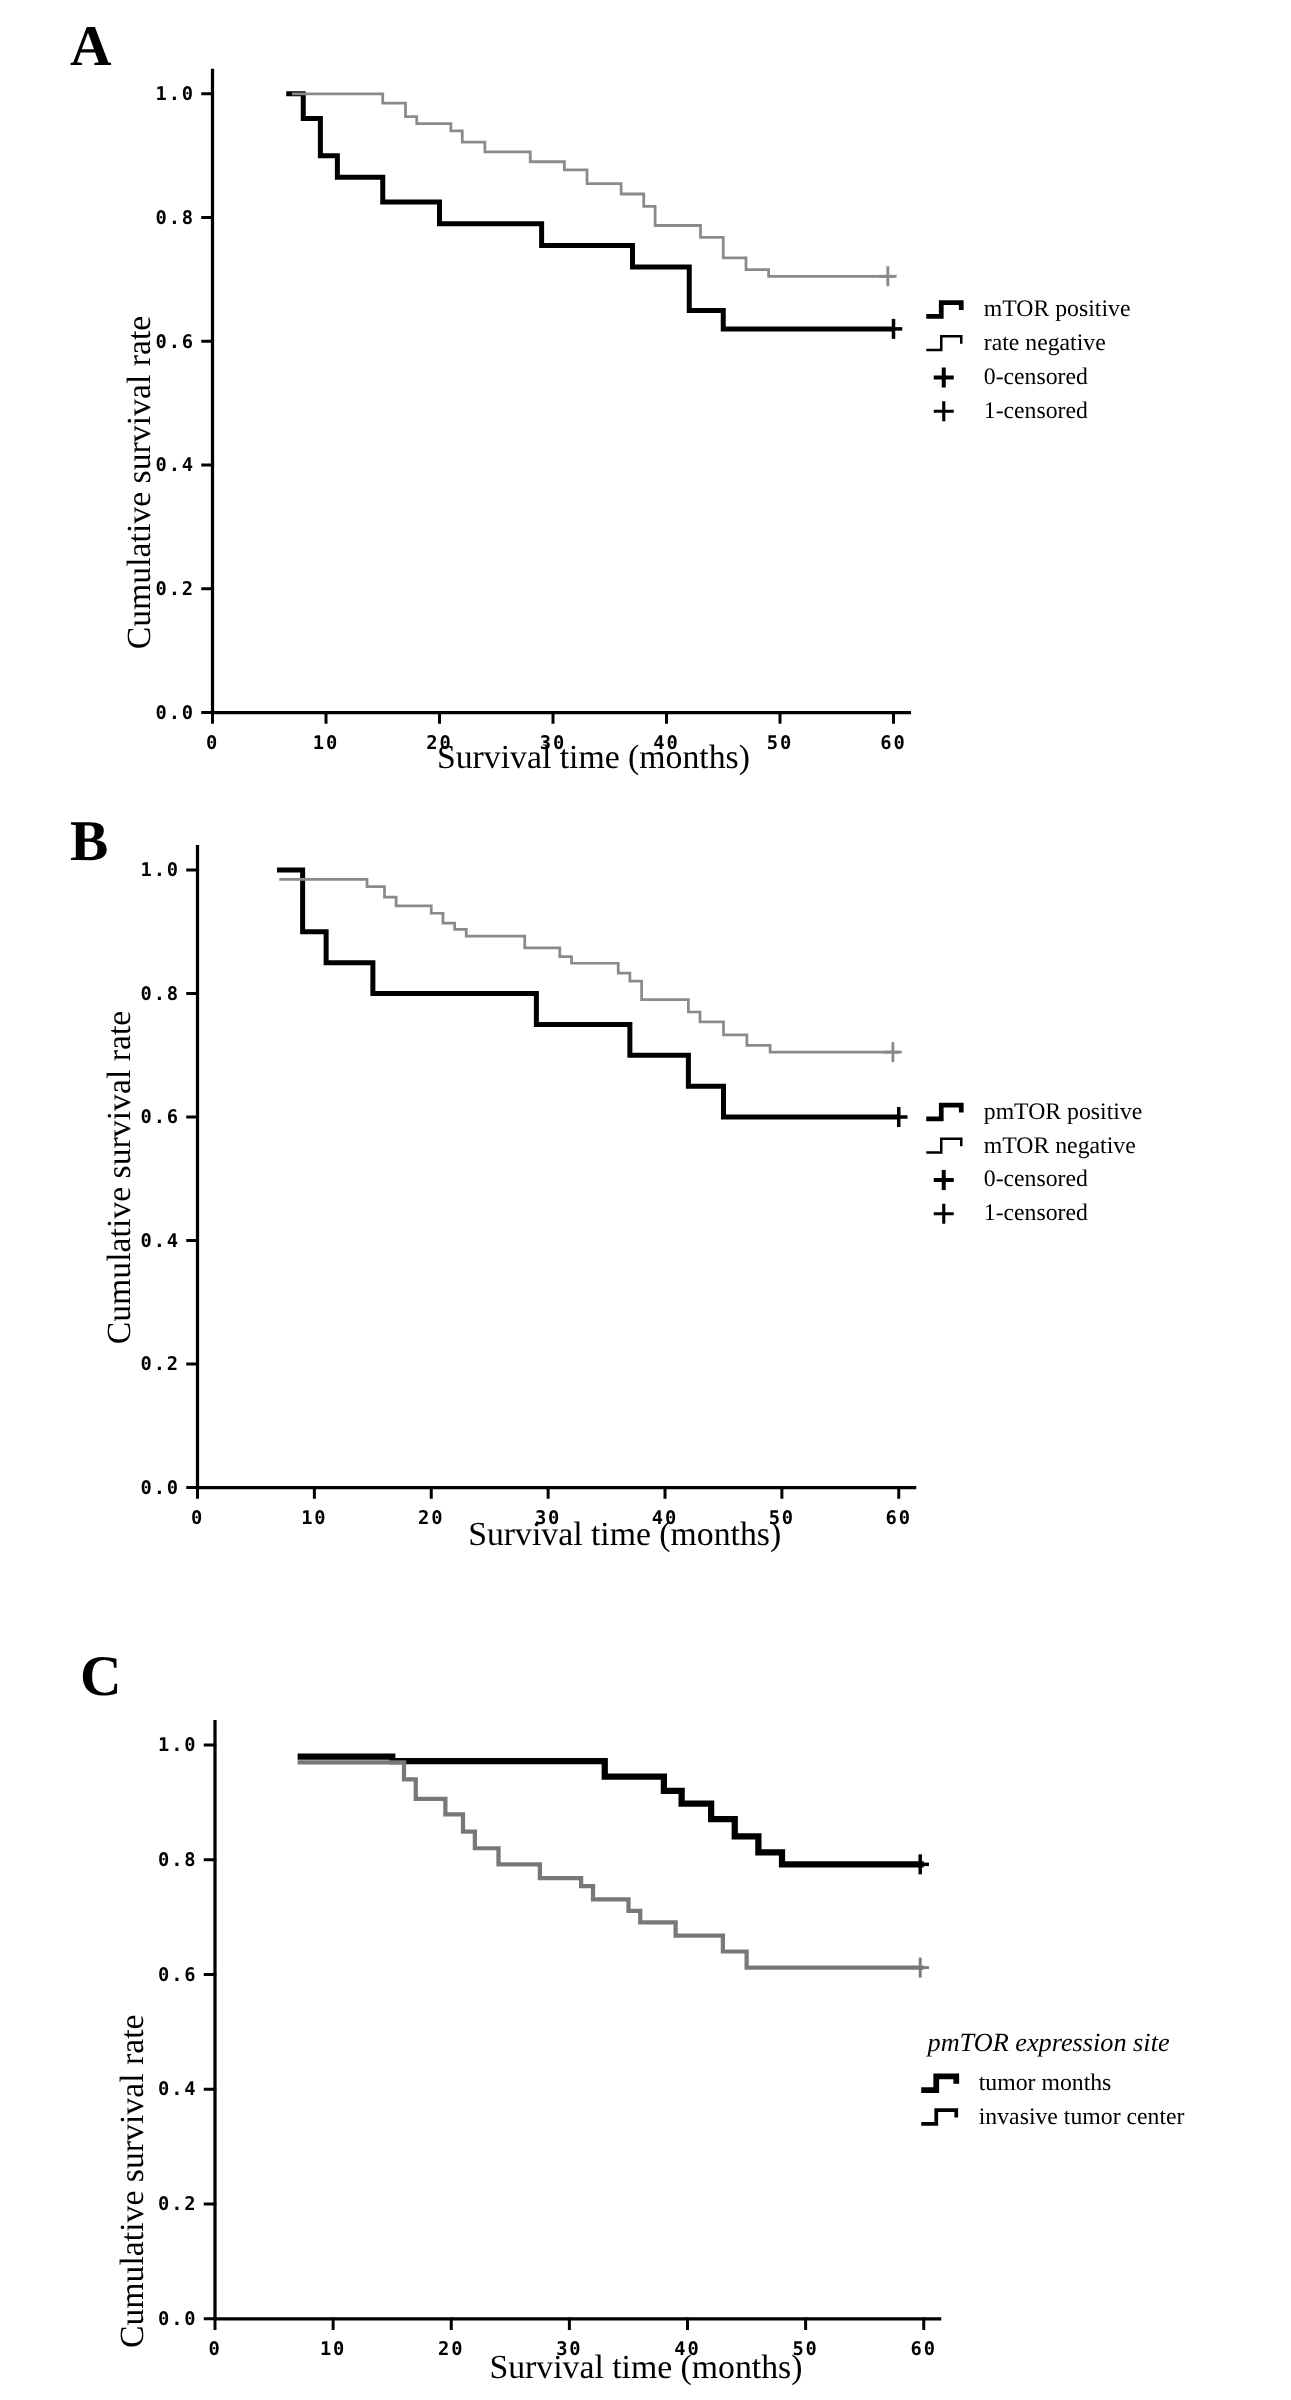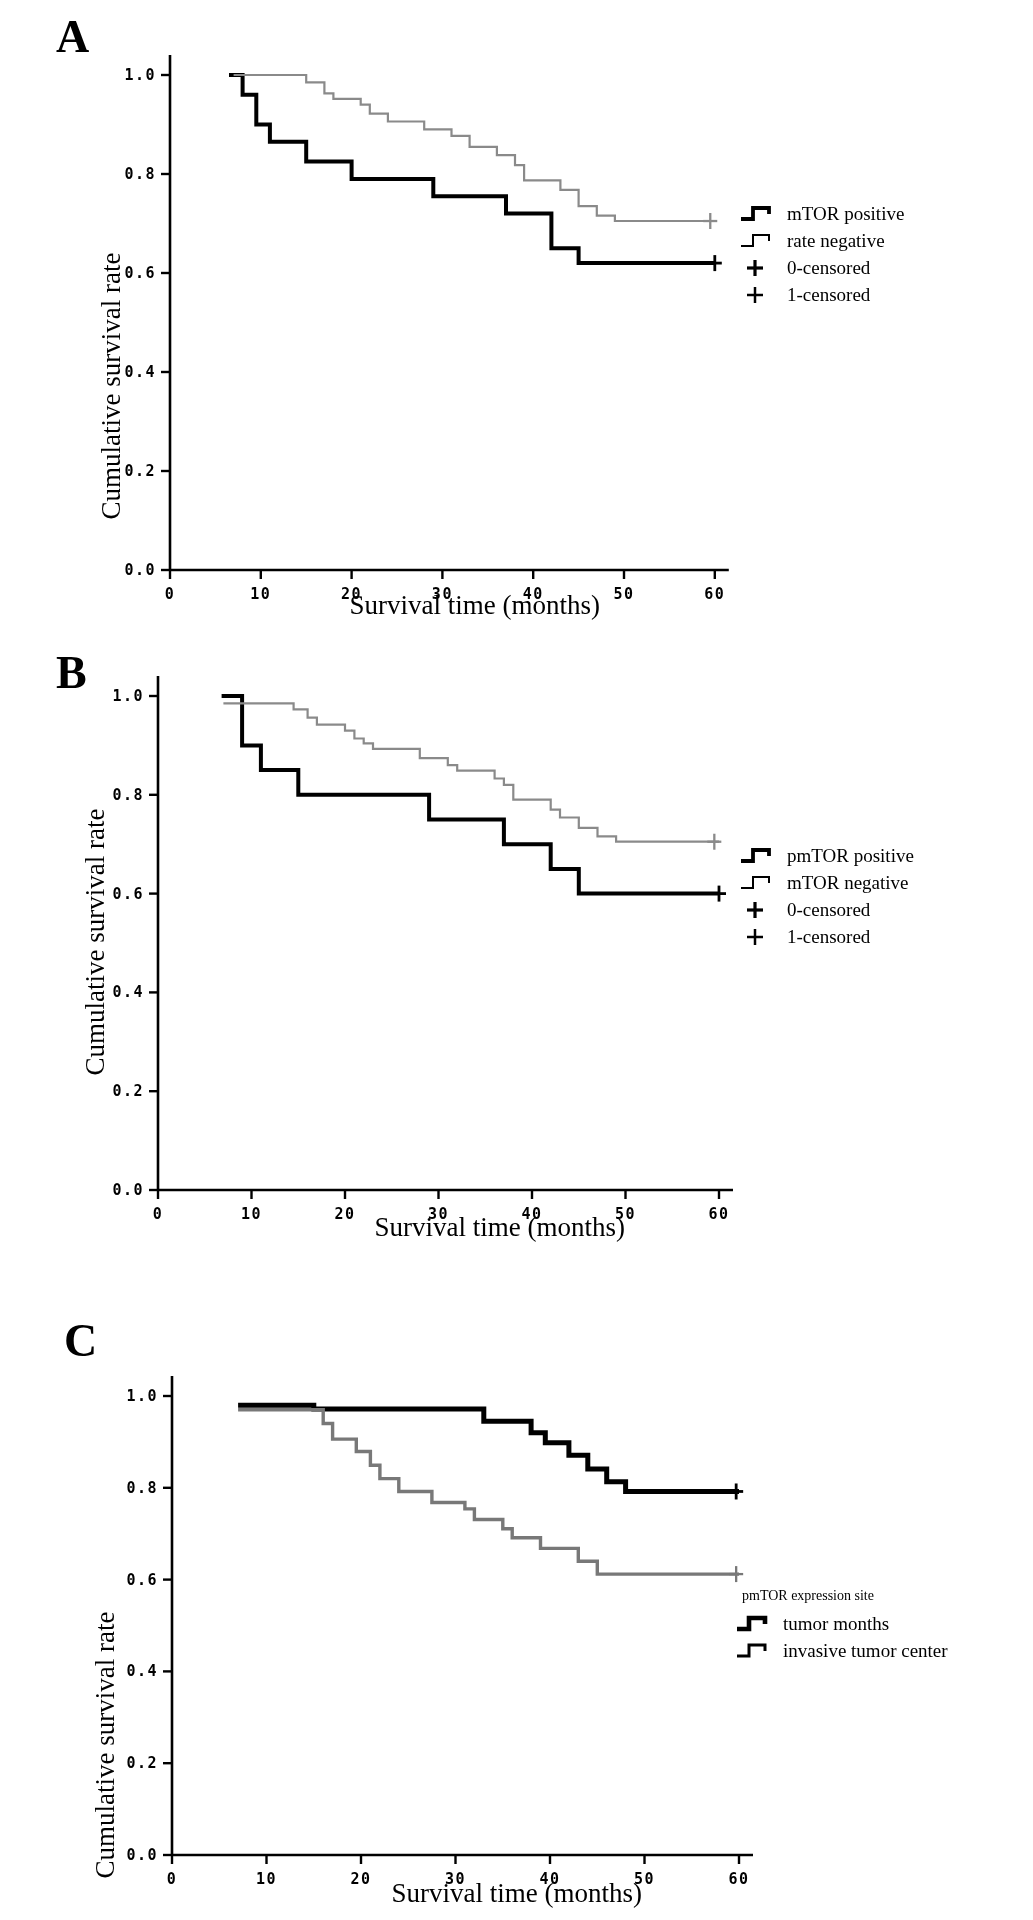--- a/index.html
+++ b/index.html
@@ -35,6 +35,7 @@
   .legend{
     position:absolute;
     font-size:19px;
+    margin-top:34px;
   }
   .legend-title{
     font-size:14px;

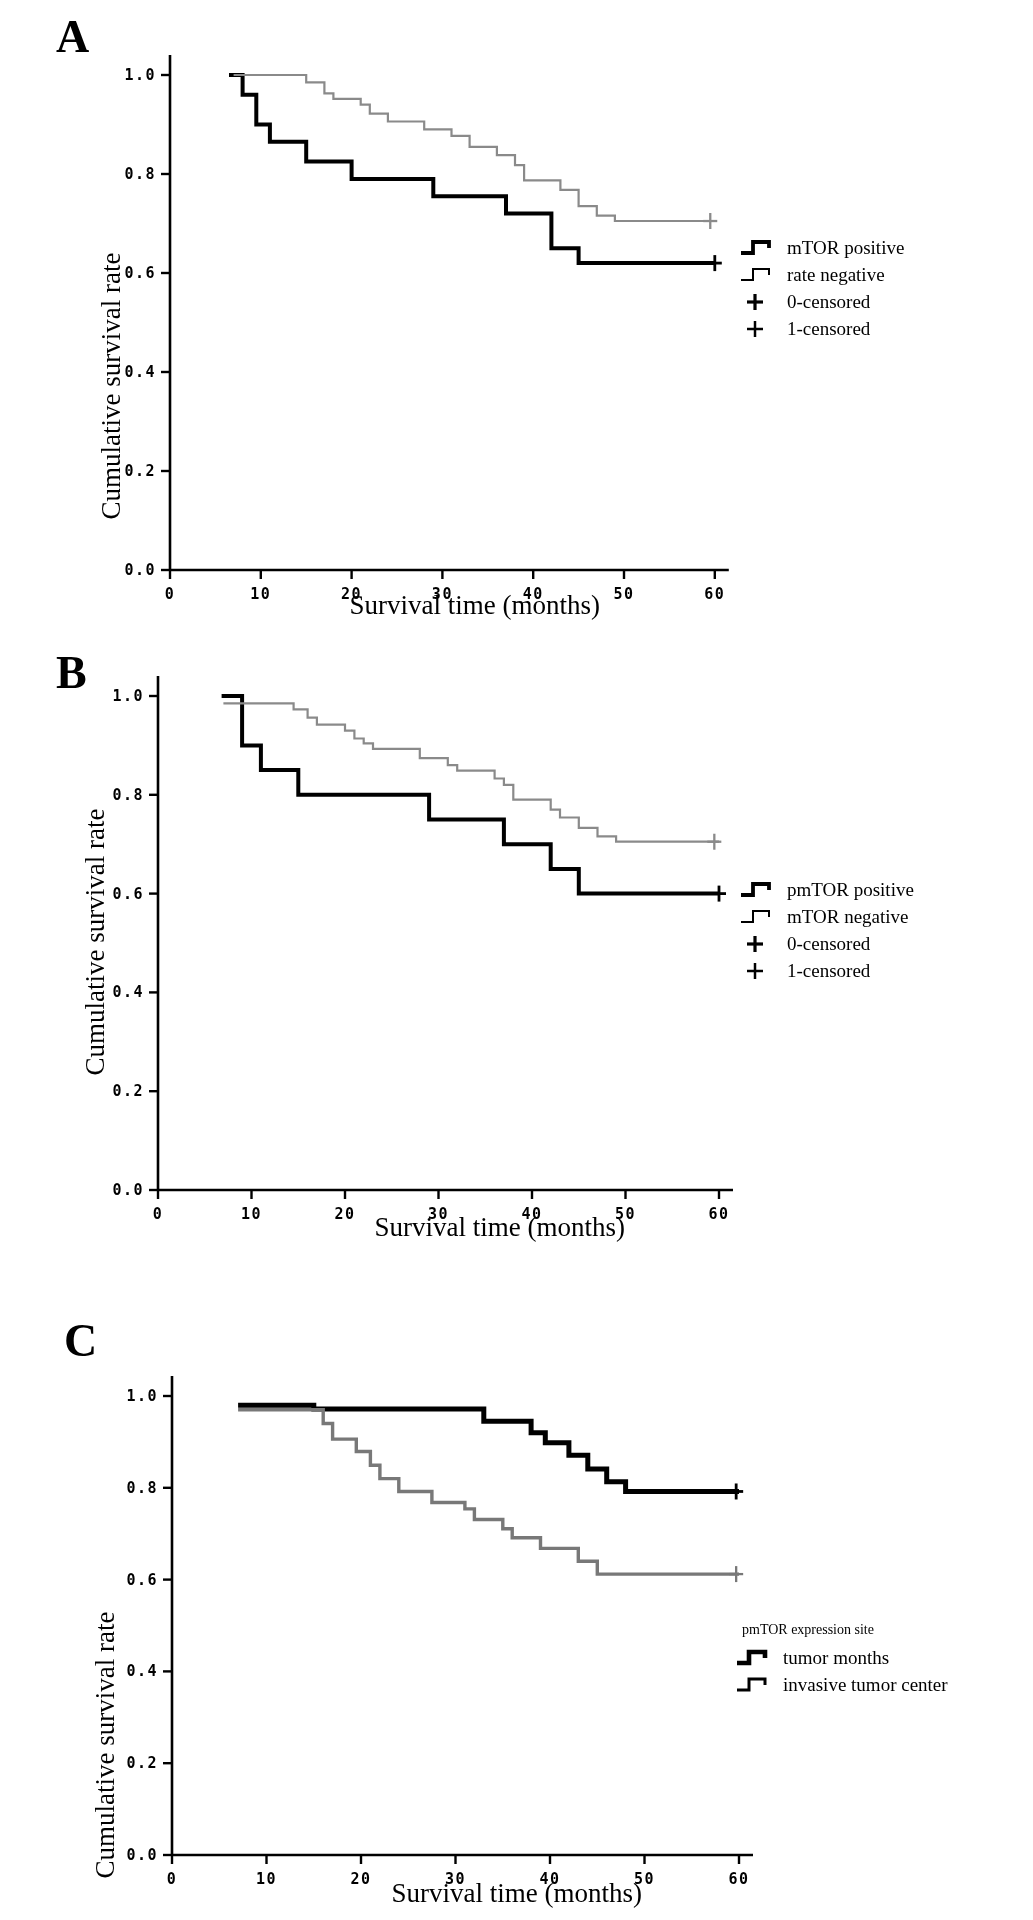--- a/index.html
+++ b/index.html
@@ -38,9 +38,10 @@
     margin-top:34px;
   }
   .legend-title{
-    font-size:14px;
+    font-size:21px;
     margin:0 0 6px 6px;
     white-space:nowrap;
+    font-style:italic;
   }
   .lrow{
     display:flex;align-items:center;gap:9px;

